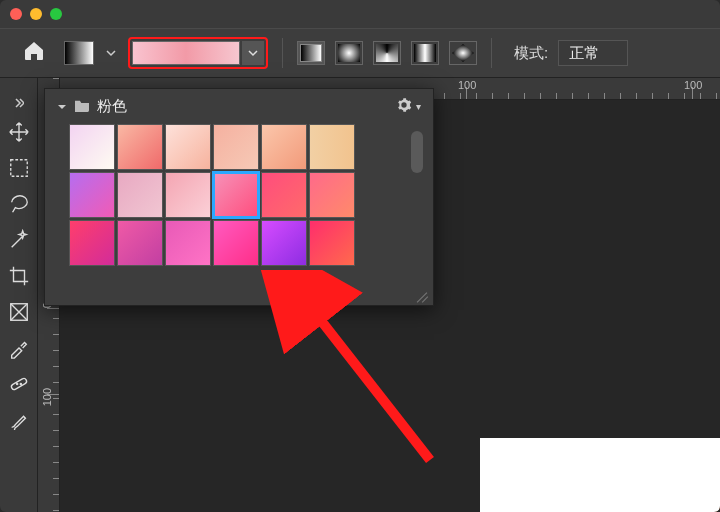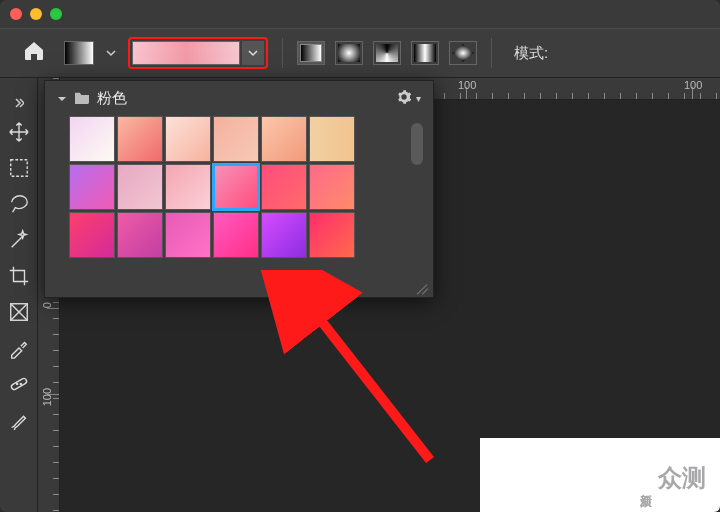--- a/index.html
+++ b/index.html
@@ -236,6 +236,9 @@
     <div class="sep"></div>
 
     <span class="mode-label">模式:</span>
+    <div class="mode-select" style="display:flex;align-items:center">
+      <span>正常</span>
+    </div>
   </div>
 
   <div class="main">

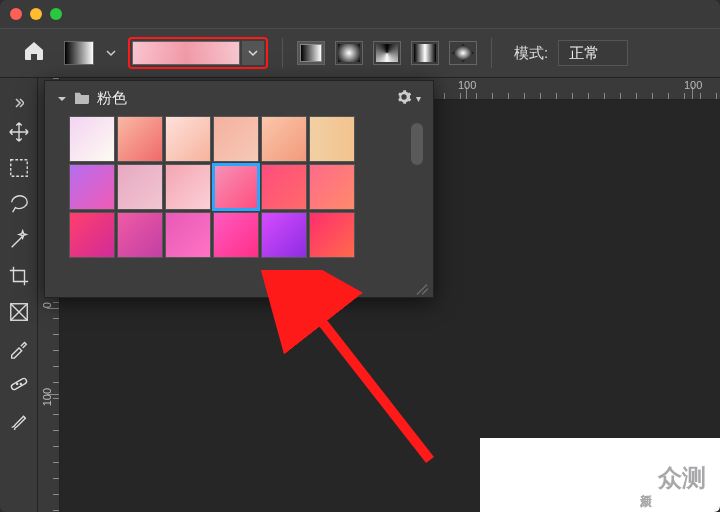--- a/index.html
+++ b/index.html
@@ -116,7 +116,7 @@
 
   
   .gradpanel {
-    position:absolute; left: 44px; top: 80px;
+    position:absolute; left: 44px; top: 88px;
     width: 390px; height: 218px;
     background:#3d3d3d; border:1px solid #222;
     box-shadow: 0 4px 20px rgba(0,0,0,0.6);

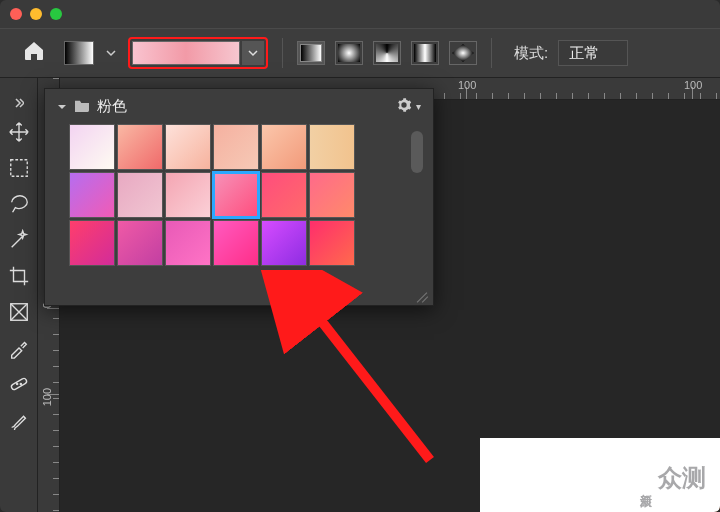--- a/index.html
+++ b/index.html
@@ -443,10 +443,6 @@
   </svg>
 
   <div class="wm-box"></div>
-  <div class="wm-logo">
-    <span class="small">新浪</span>
-    <span>众测</span>
-  </div>
 
 </div>
 

